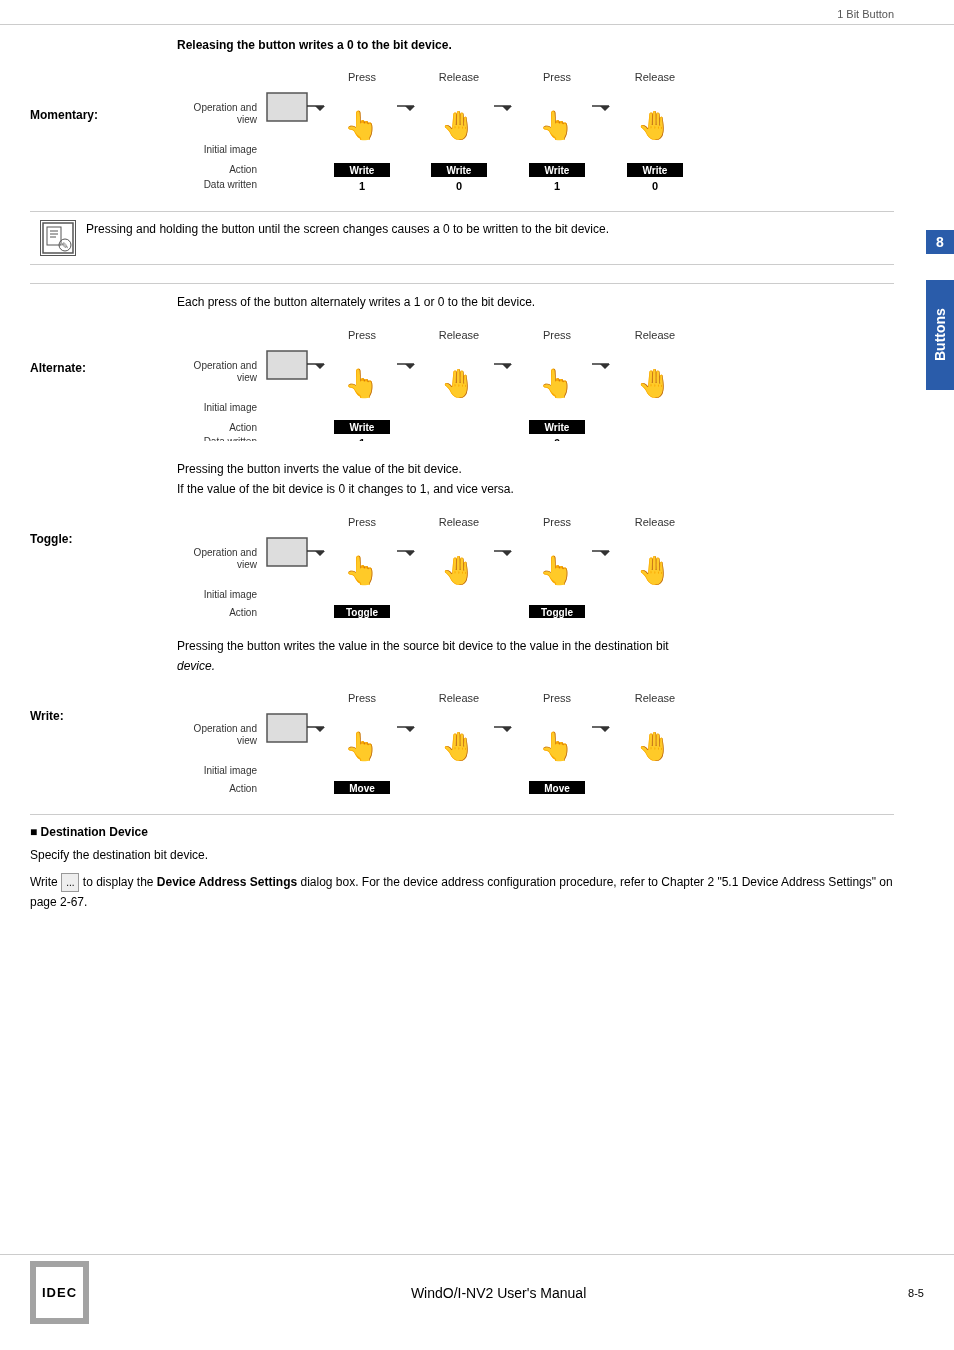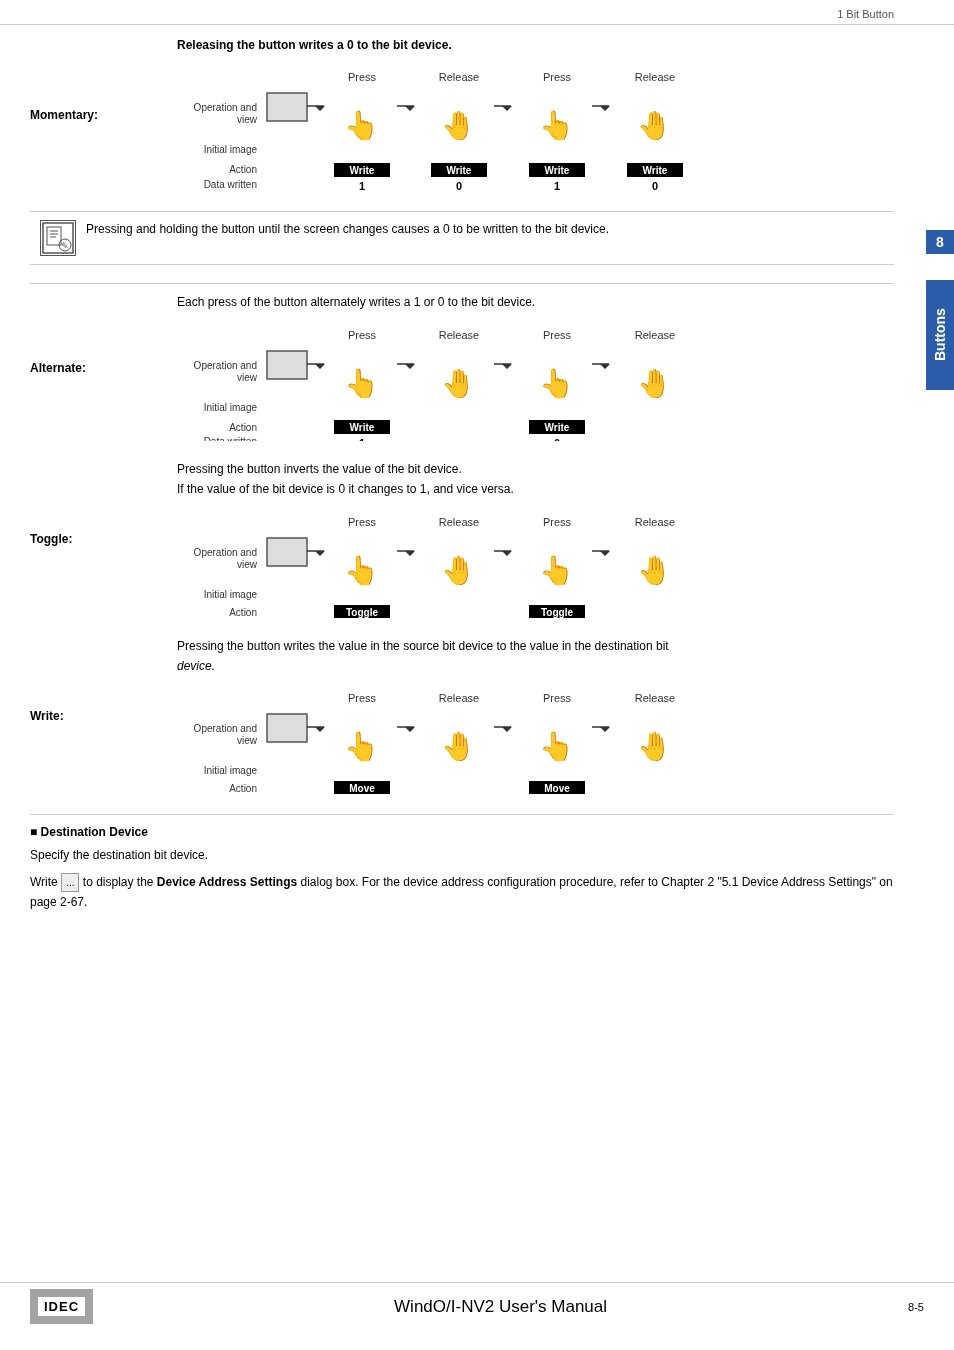--- a/index.html
+++ b/index.html
@@ -142,8 +142,8 @@
     .idec-logo {
       font-weight: bold;
       font-size: 13px;
-      border: 8px solid #a3a3a3;
-      padding: 2px 6px;
+      border: 6px solid #a3a3a3;
+      padding: 18px 6px;
       letter-spacing: 1px;
     }
 

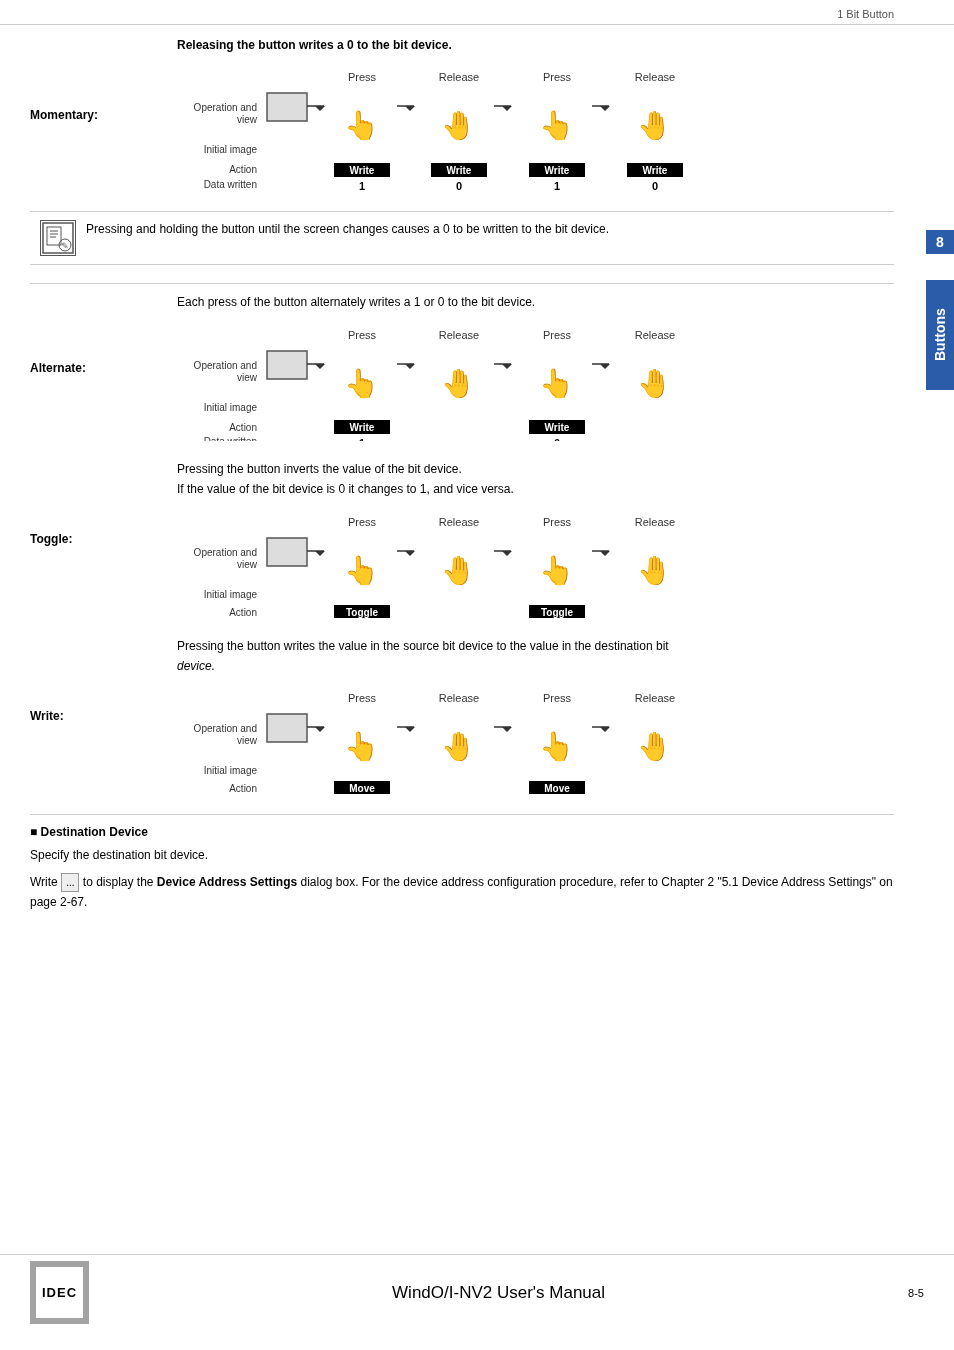--- a/index.html
+++ b/index.html
@@ -427,7 +427,7 @@
 
 <div class="page-footer">
   <div class="idec-logo">IDEC</div>
-  <div style="font-size:17px;">WindO/I-NV2 User's Manual</div>
+  <div style="font-size:14px;">WindO/I-NV2 User's Manual</div>
   <div style="font-size:11px;text-align:center;">8-5</div>
 </div>
 

